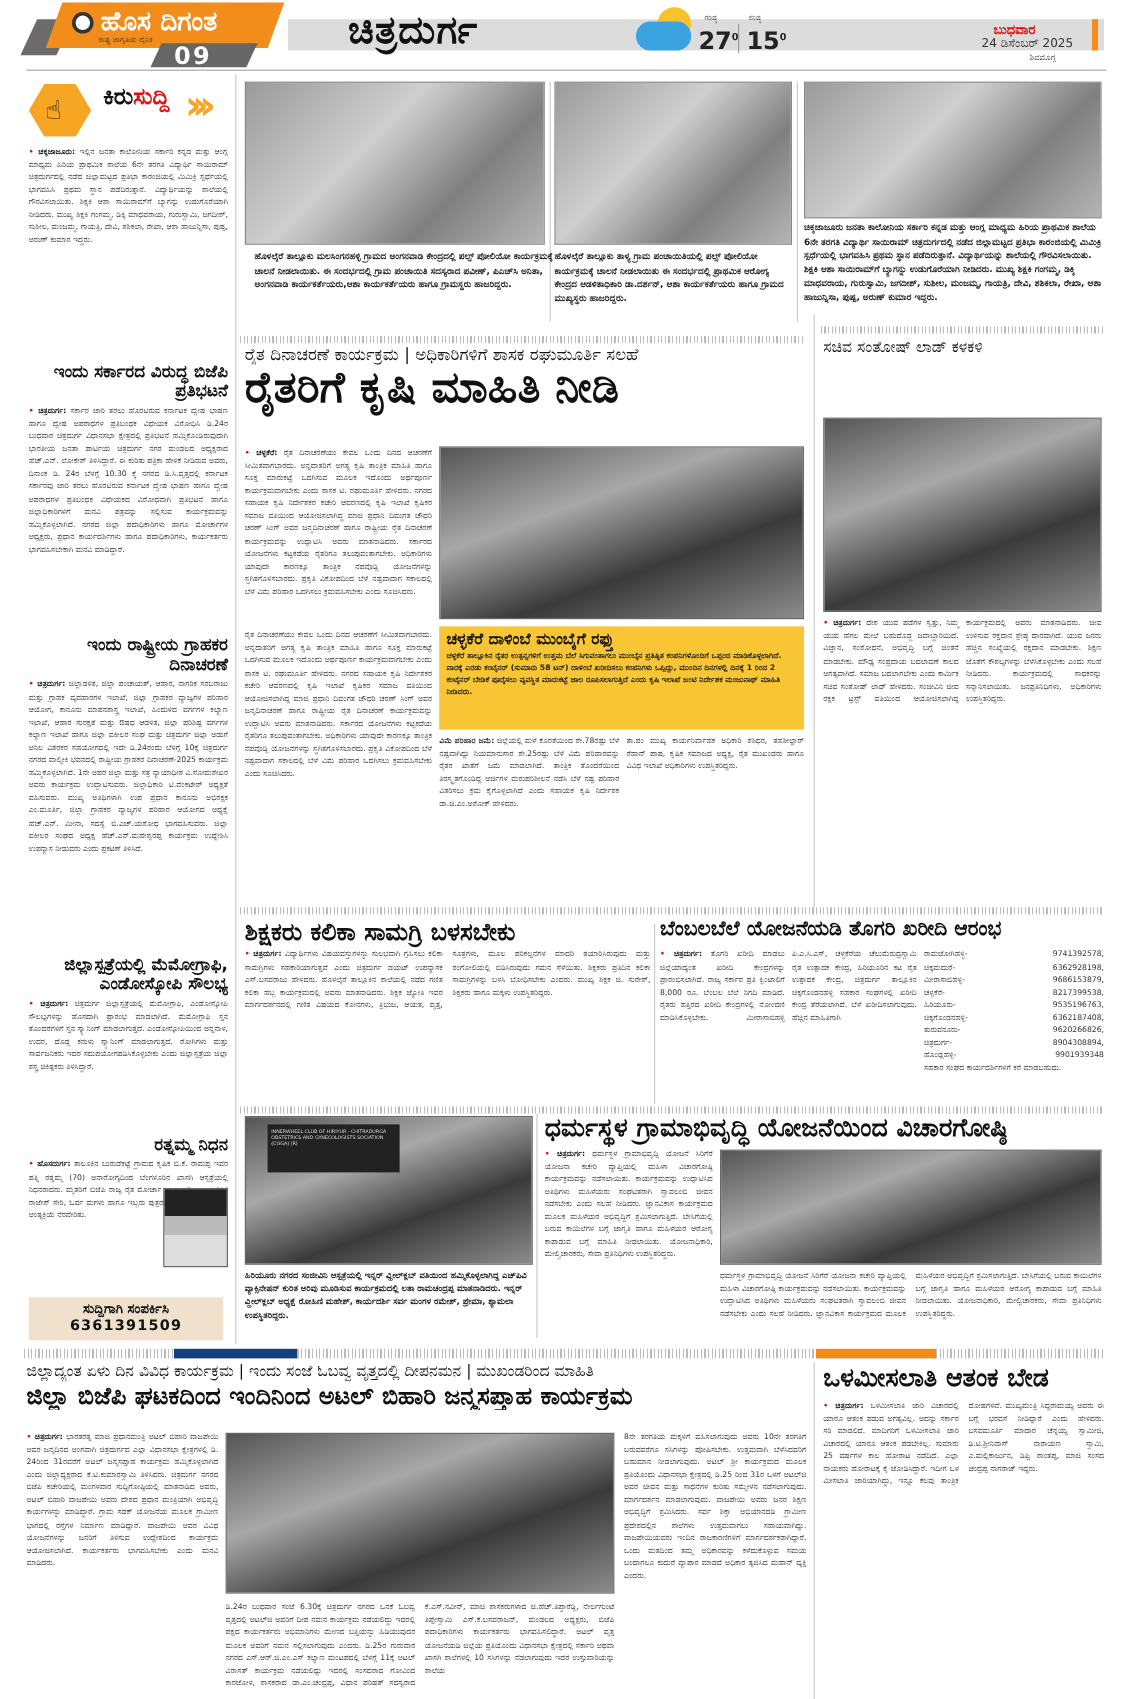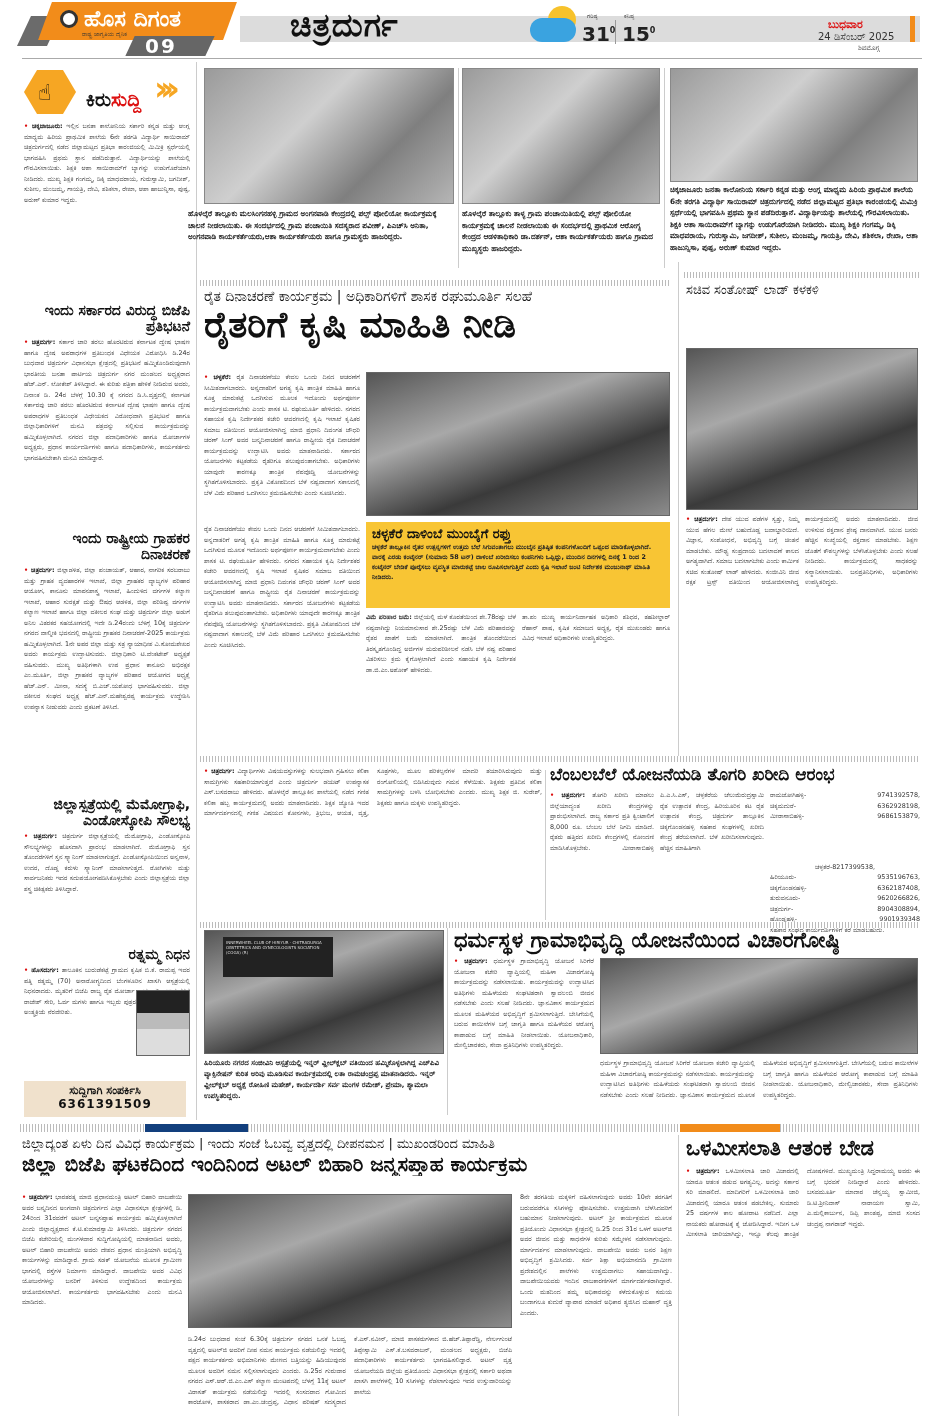--- a/index.html
+++ b/index.html
@@ -74,7 +74,7 @@
   <div class="abs mh-sun"></div>
   <div class="abs mh-cloud"></div>
   <div class="abs mh-temp-label" style="left:587px;top:12px;">ಗರಿಷ್ಠ</div>
-  <div class="abs mh-temp" style="left:582px;top:22px;"><span>31</span><sup>0</sup></div>
+  <div class="abs mh-temp" style="left:582px;top:22px;"><span>27</span><sup>0</sup></div>
   <div class="abs mh-divider"></div>
   <div class="abs mh-temp-label" style="left:624px;top:12px;">ಕನಿಷ್ಠ</div>
   <div class="abs mh-temp" style="left:622px;top:22px;"><span>15</span><sup>0</sup></div>

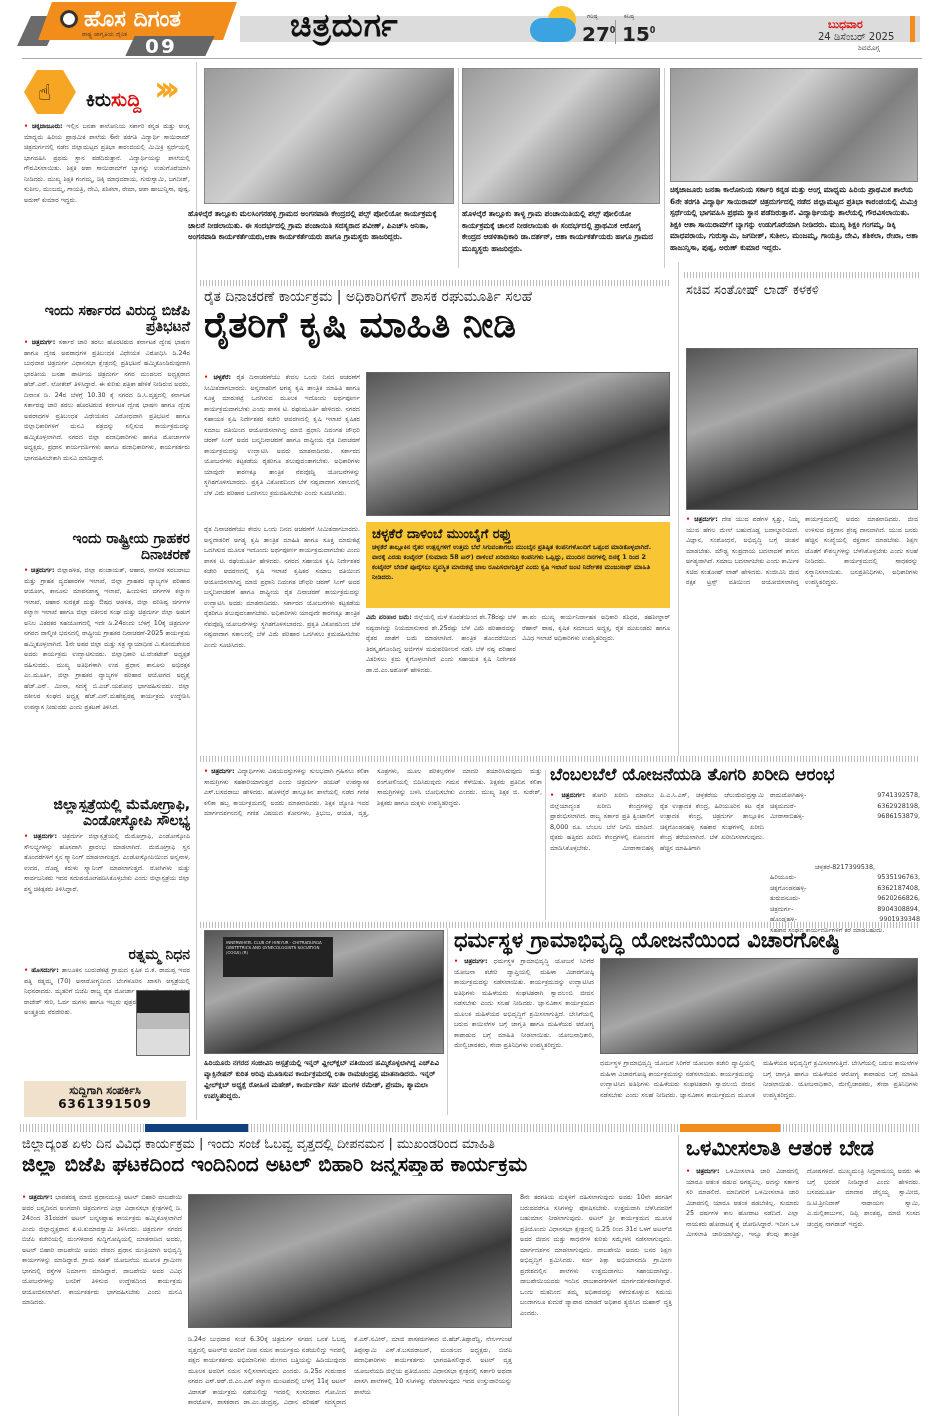--- a/index.html
+++ b/index.html
@@ -44,7 +44,7 @@
   .ks-hex { left: 24px; top: 70px; width: 52px; height: 44px; background: #f6a623; clip-path: polygon(25% 0, 75% 0, 100% 50%, 75% 100%, 25% 100%, 0 50%); }
   .ks-hand { left: 38px; top: 80px; font-size: 22px; }
   .ks-chev { left: 154px; top: 68px; font-size: 34px; color: #f6a623; font-weight: bold; letter-spacing: -8px; }
-  .ks-label { left: 86px; top: 88px; font-size: 19px; font-weight: bold; white-space: nowrap; }
+  .ks-label { left: 86px; top: 70px; font-size: 19px; font-weight: bold; white-space: nowrap; }
   .ks-label .red { color: #d11; }
 
   .contact-box { left: 24px; top: 1081px; width: 162px; height: 36px; background: #f0e1cc; text-align: center; }

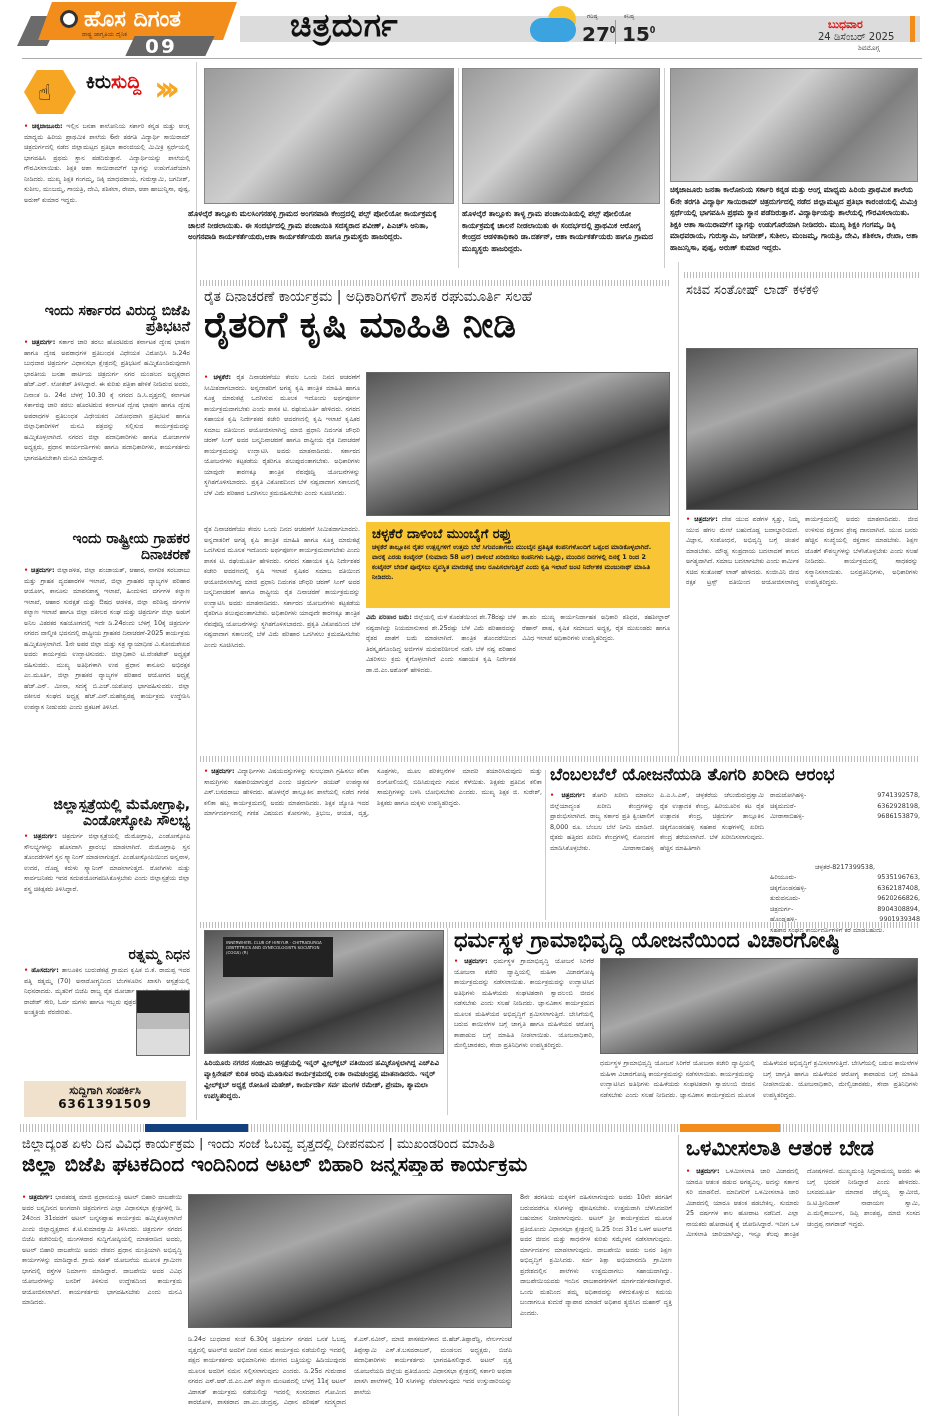--- a/index.html
+++ b/index.html
@@ -129,7 +129,7 @@
 </div>
 
 <div class="abs photo" style="left:204px;top:68px;width:250px;height:136px;"></div>
-<div class="abs caption" style="left:188px;top:208px;width:250px;">ಹೊಳಲ್ಕೆರೆ ತಾಲ್ಲೂಕು ಮಲಸಿಂಗನಹಳ್ಳಿ ಗ್ರಾಮದ ಅಂಗನವಾಡಿ ಕೇಂದ್ರದಲ್ಲಿ ಪಲ್ಸ್ ಪೋಲಿಯೋ ಕಾರ್ಯಕ್ರಮಕ್ಕೆ ಚಾಲನೆ ನೀಡಲಾಯಿತು. ಈ ಸಂದರ್ಭದಲ್ಲಿ ಗ್ರಾಮ ಪಂಚಾಯಿತಿ ಸದಸ್ಯರಾದ ಪವೀಣ್, ಪಿಎಚ್‌ಸಿ ಅನಿತಾ, ಅಂಗನವಾಡಿ ಕಾರ್ಯಕರ್ತೆಯರು,ಆಶಾ ಕಾರ್ಯಕರ್ತೆಯರು ಹಾಗೂ ಗ್ರಾಮಸ್ಥರು ಹಾಜರಿದ್ದರು.</div>
+<div class="abs caption" style="left:212px;top:208px;width:250px;">ಹೊಳಲ್ಕೆರೆ ತಾಲ್ಲೂಕು ಮಲಸಿಂಗನಹಳ್ಳಿ ಗ್ರಾಮದ ಅಂಗನವಾಡಿ ಕೇಂದ್ರದಲ್ಲಿ ಪಲ್ಸ್ ಪೋಲಿಯೋ ಕಾರ್ಯಕ್ರಮಕ್ಕೆ ಚಾಲನೆ ನೀಡಲಾಯಿತು. ಈ ಸಂದರ್ಭದಲ್ಲಿ ಗ್ರಾಮ ಪಂಚಾಯಿತಿ ಸದಸ್ಯರಾದ ಪವೀಣ್, ಪಿಎಚ್‌ಸಿ ಅನಿತಾ, ಅಂಗನವಾಡಿ ಕಾರ್ಯಕರ್ತೆಯರು,ಆಶಾ ಕಾರ್ಯಕರ್ತೆಯರು ಹಾಗೂ ಗ್ರಾಮಸ್ಥರು ಹಾಜರಿದ್ದರು.</div>
 <div class="abs photo" style="left:462px;top:68px;width:198px;height:136px;"></div>
 <div class="abs caption" style="left:462px;top:208px;width:198px;">ಹೊಳಲ್ಕೆರೆ ತಾಲ್ಲೂಕು ತಾಳ್ಯ ಗ್ರಾಮ ಪಂಚಾಯಿತಿಯಲ್ಲಿ ಪಲ್ಸ್ ಪೋಲಿಯೋ ಕಾರ್ಯಕ್ರಮಕ್ಕೆ ಚಾಲನೆ ನೀಡಲಾಯಿತು ಈ ಸಂದರ್ಭದಲ್ಲಿ ಪ್ರಾಥಮಿಕ ಆರೋಗ್ಯ ಕೇಂದ್ರದ ಆಡಳಿತಾಧಿಕಾರಿ ಡಾ.ದರ್ಶನ್, ಆಶಾ ಕಾರ್ಯಕರ್ತೆಯರು ಹಾಗೂ ಗ್ರಾಮದ ಮುಖ್ಯಸ್ಥರು ಹಾಜರಿದ್ದರು.</div>
 <div class="abs photo" style="left:670px;top:68px;width:248px;height:114px;"></div>

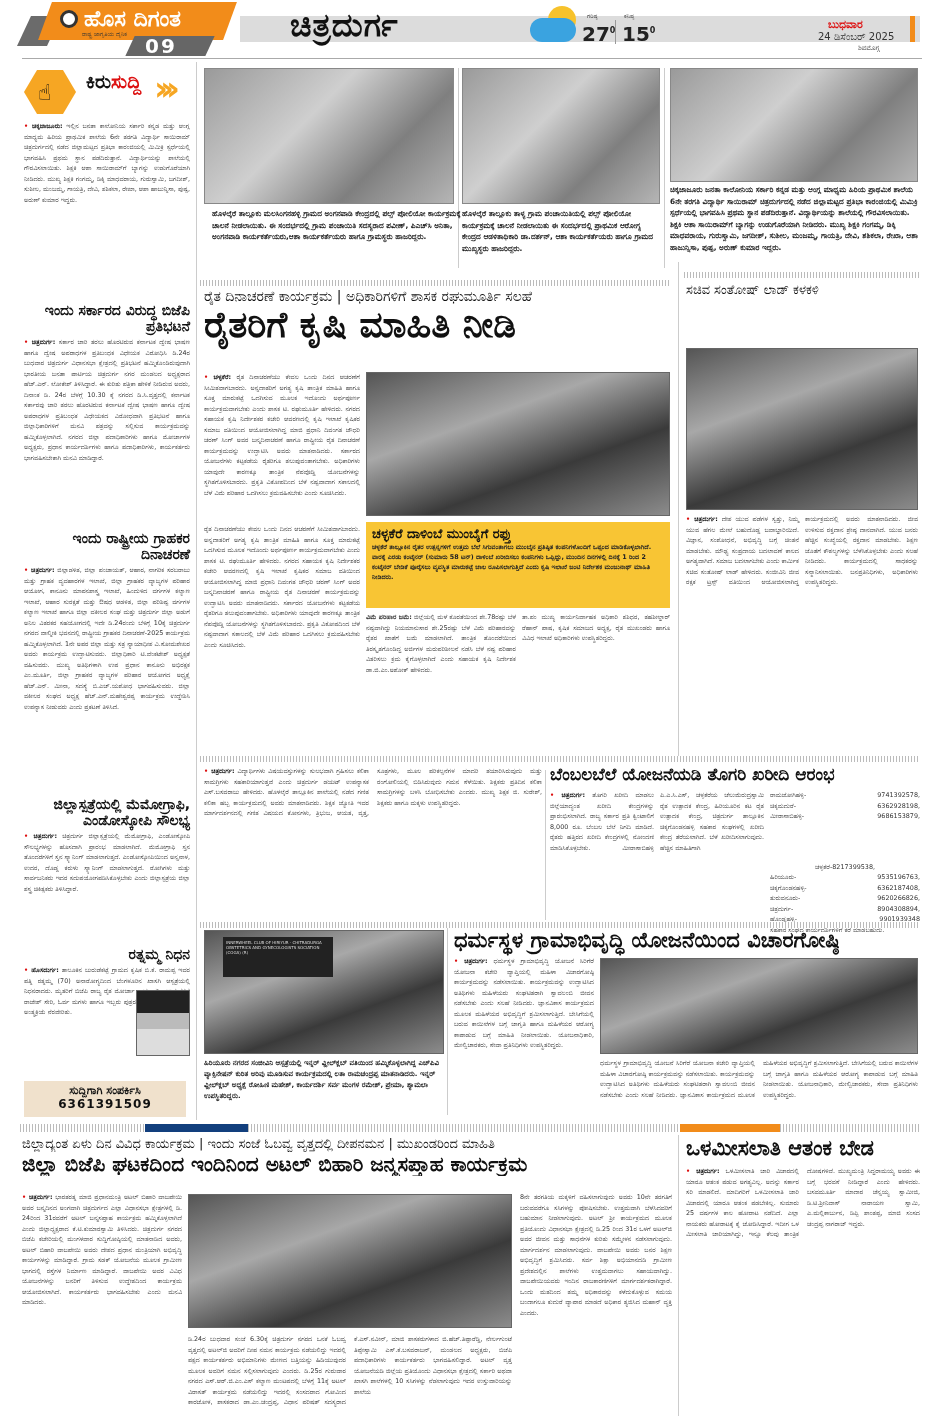--- a/index.html
+++ b/index.html
@@ -161,6 +161,7 @@
 <div class="abs hatch" style="left:200px;top:756px;width:720px;"></div>
 
 <div class="abs" style="left:204px;top:764px;width:338px;">
+  <div style="font-size:20px;font-weight:bold;white-space:nowrap;">ಶಿಕ್ಷಕರು ಕಲಿಕಾ ಸಾಮಗ್ರಿ ಬಳಸಬೇಕು</div>
   <div class="body-text" style="margin-top:2px;height:126px;overflow:hidden;column-count:2;column-gap:8px;"><span class="dateline">ಚಿತ್ರದುರ್ಗ:</span> <span>ವಿದ್ಯಾರ್ಥಿಗಳು ವಿಷಯವಸ್ತುಗಳನ್ನು ಸುಲಭವಾಗಿ ಗ್ರಹಿಸಲು ಕಲಿಕಾ ಸಾಮಗ್ರಿಗಳು ಸಹಕಾರಿಯಾಗುತ್ತವೆ ಎಂದು ಚಿತ್ರದುರ್ಗ ಡಯಟ್ ಉಪನ್ಯಾಸಕ ಎಸ್.ಬಸವರಾಜು ಹೇಳಿದರು. ಹೊಳಲ್ಕೆರೆ ತಾಲ್ಲೂಕಿನ ಶಾಲೆಯಲ್ಲಿ ನಡೆದ ಗಣಿತ ಕಲಿಕಾ ಹಬ್ಬ ಕಾರ್ಯಕ್ರಮದಲ್ಲಿ ಅವರು ಮಾತನಾಡಿದರು. ಶಿಕ್ಷಕ ಜ್ಯೋತಿ ಇವರ ಮಾರ್ಗದರ್ಶನದಲ್ಲಿ ಗಣಿತ ವಿಷಯದ ಕೋನಗಳು, ತ್ರಿಭುಜ, ಆಯತ, ವೃತ್ತ, ಸೂತ್ರಗಳು, ಮೂಲ ಪರಿಕಲ್ಪನೆಗಳ ಮಾದರಿ ತಯಾರಿಸಿರುವುದು ಮತ್ತು ರಂಗೋಲಿಯಲ್ಲಿ ಬಿಡಿಸಿರುವುದು ಗಮನ ಸೆಳೆಯಿತು. ಶಿಕ್ಷಕರು ಪ್ರತಿದಿನ ಕಲಿಕಾ ಸಾಮಗ್ರಿಗಳನ್ನು ಬಳಸಿ ಬೋಧಿಸಬೇಕು ಎಂದರು. ಮುಖ್ಯ ಶಿಕ್ಷಕ ಜಿ. ಸುರೇಶ್, ಶಿಕ್ಷಕರು ಹಾಗೂ ಮಕ್ಕಳು ಉಪಸ್ಥಿತರಿದ್ದರು.</span></div>
 </div>
 

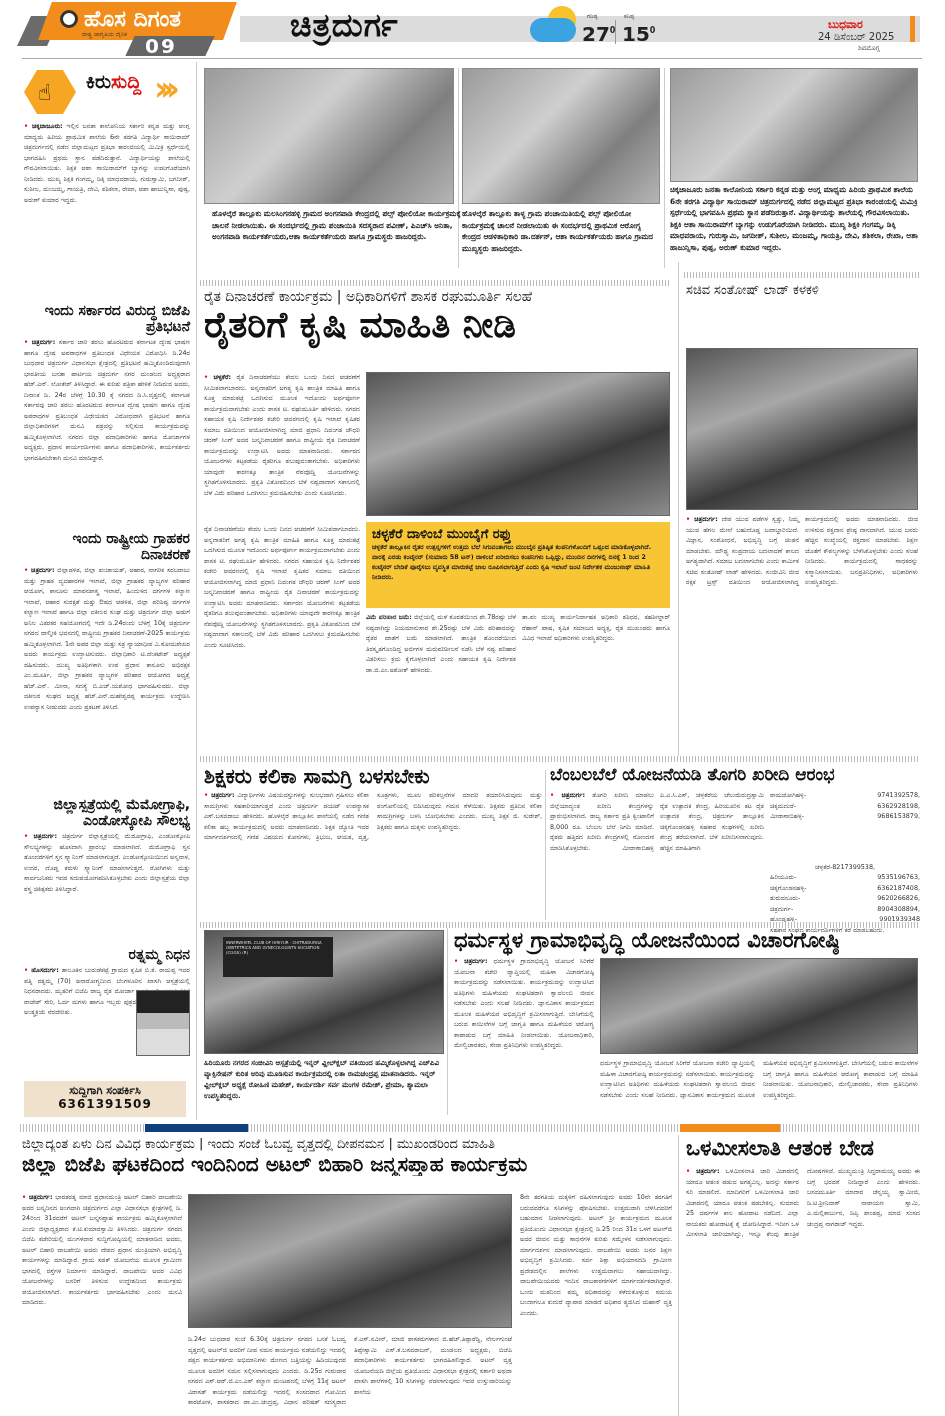--- a/index.html
+++ b/index.html
@@ -183,7 +183,7 @@
         <span>ಮೀರಾಸಾಬಿಹಳ್ಳಿ-</span>
         <span>9686153879,</span>
       </div>
-      <div style="display: flex; justify-content: center; margin-top: 40px;">
+      <div style="display: flex; justify-content: space-between;">
         <span>ಚಳ್ಳಕೆರೆ-</span>
         <span>8217399538,</span>
       </div>

